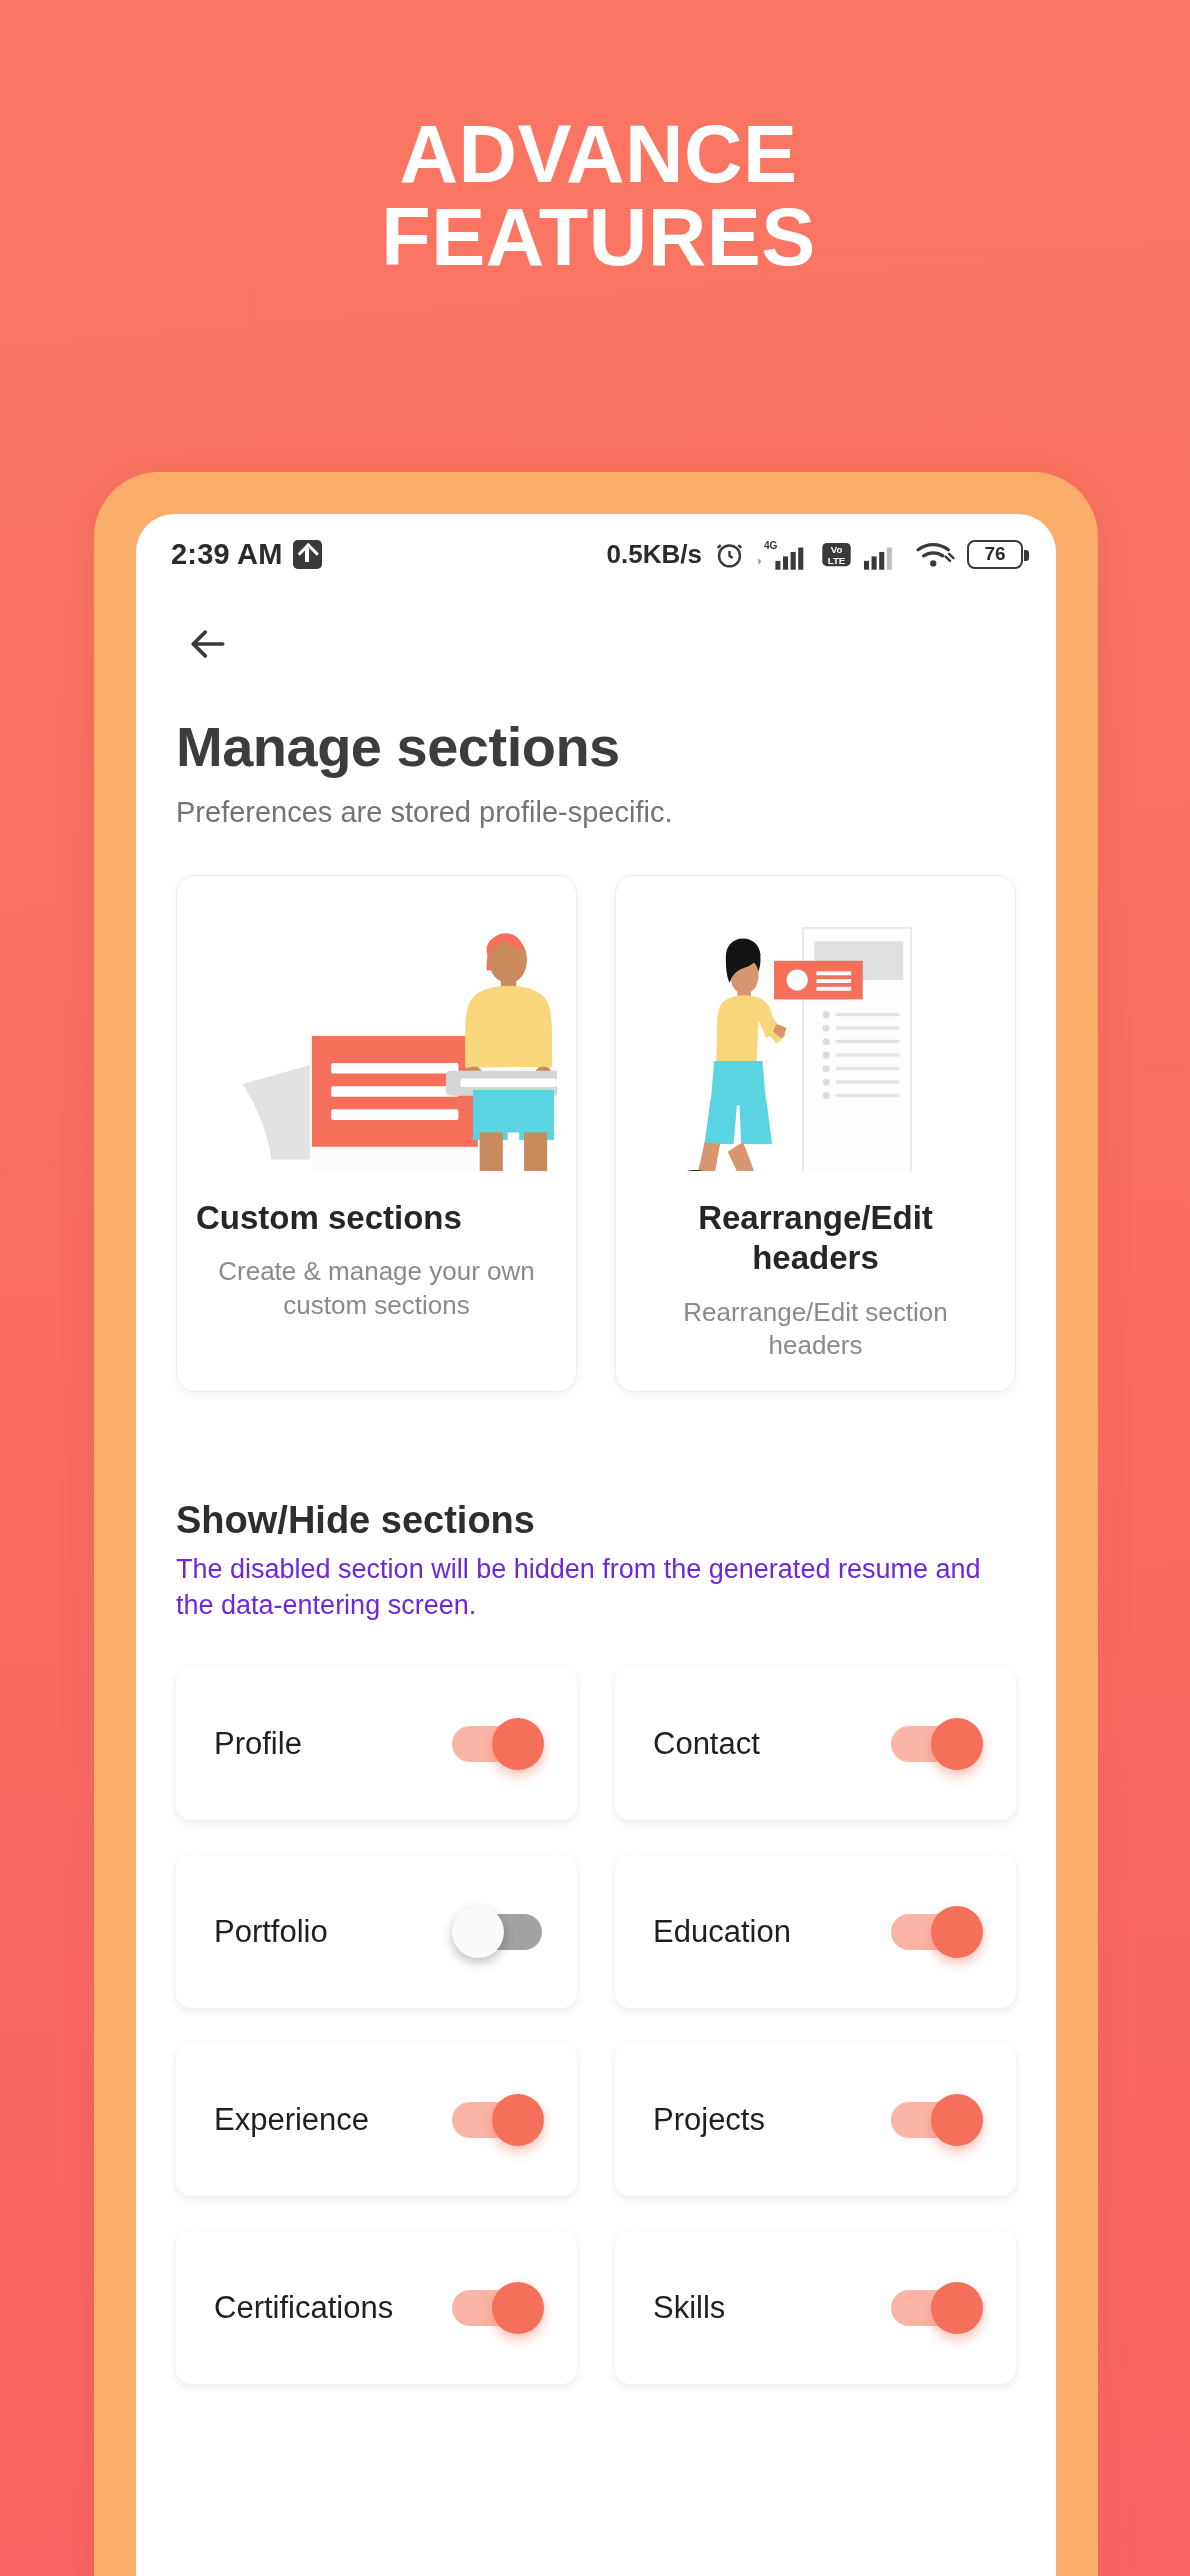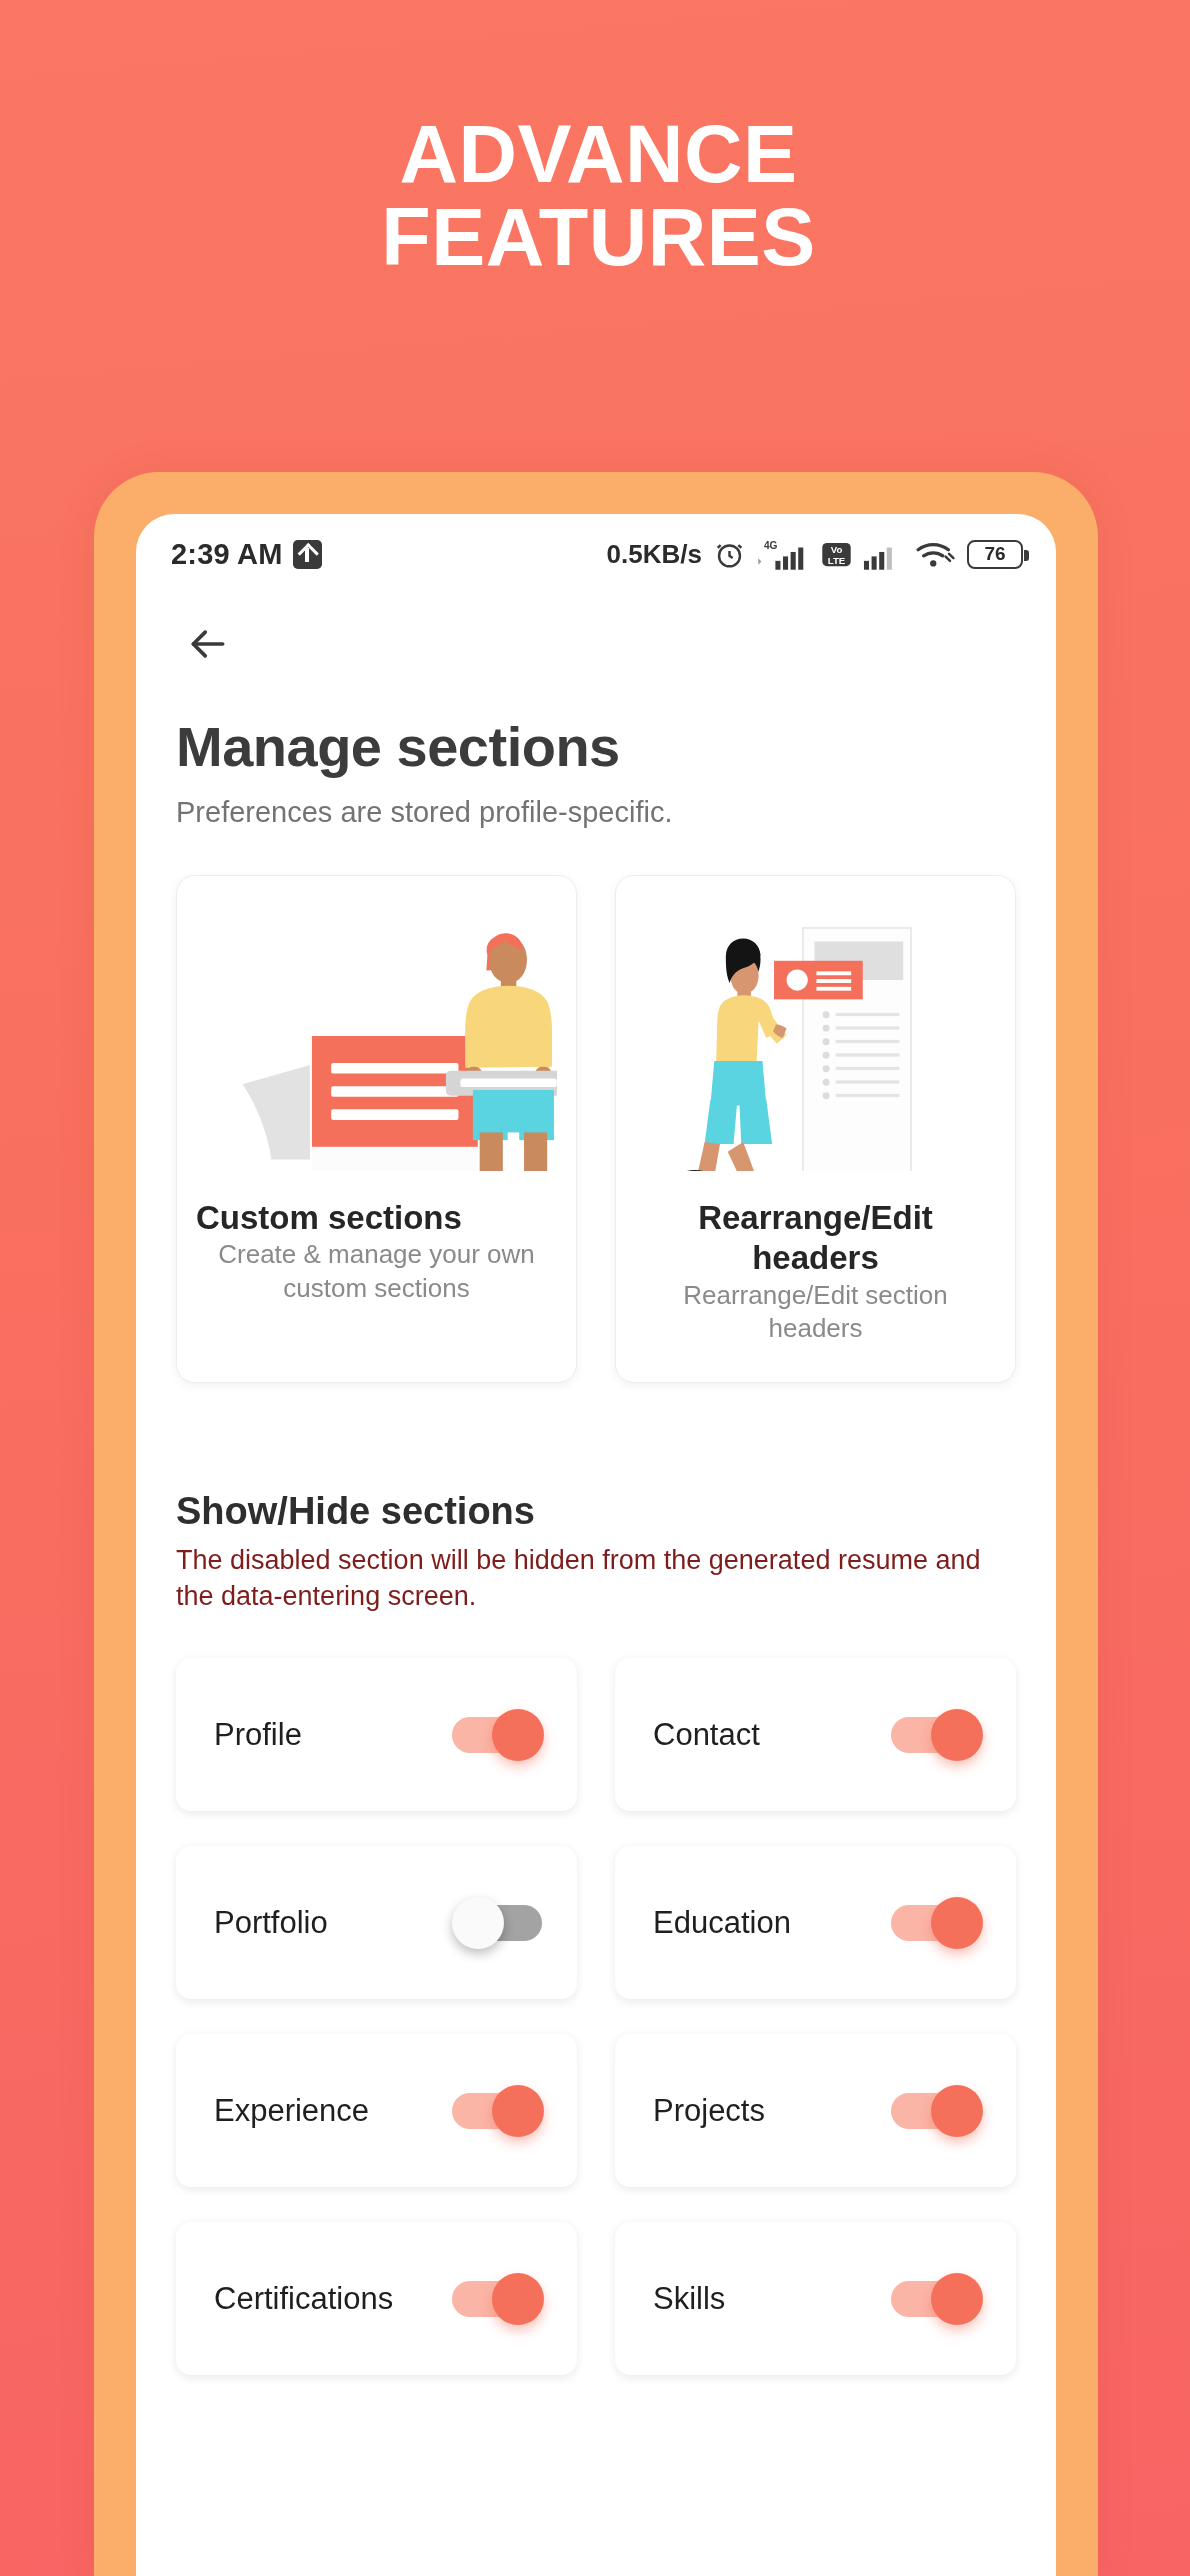--- a/index.html
+++ b/index.html
@@ -119,7 +119,7 @@
   }
   .feature-desc {
     font-size: 26px; color: #8A8A8A; text-align: center;
-    line-height: 1.28;
+    margin-top: 17px; line-height: 1.28;
   }
 
   

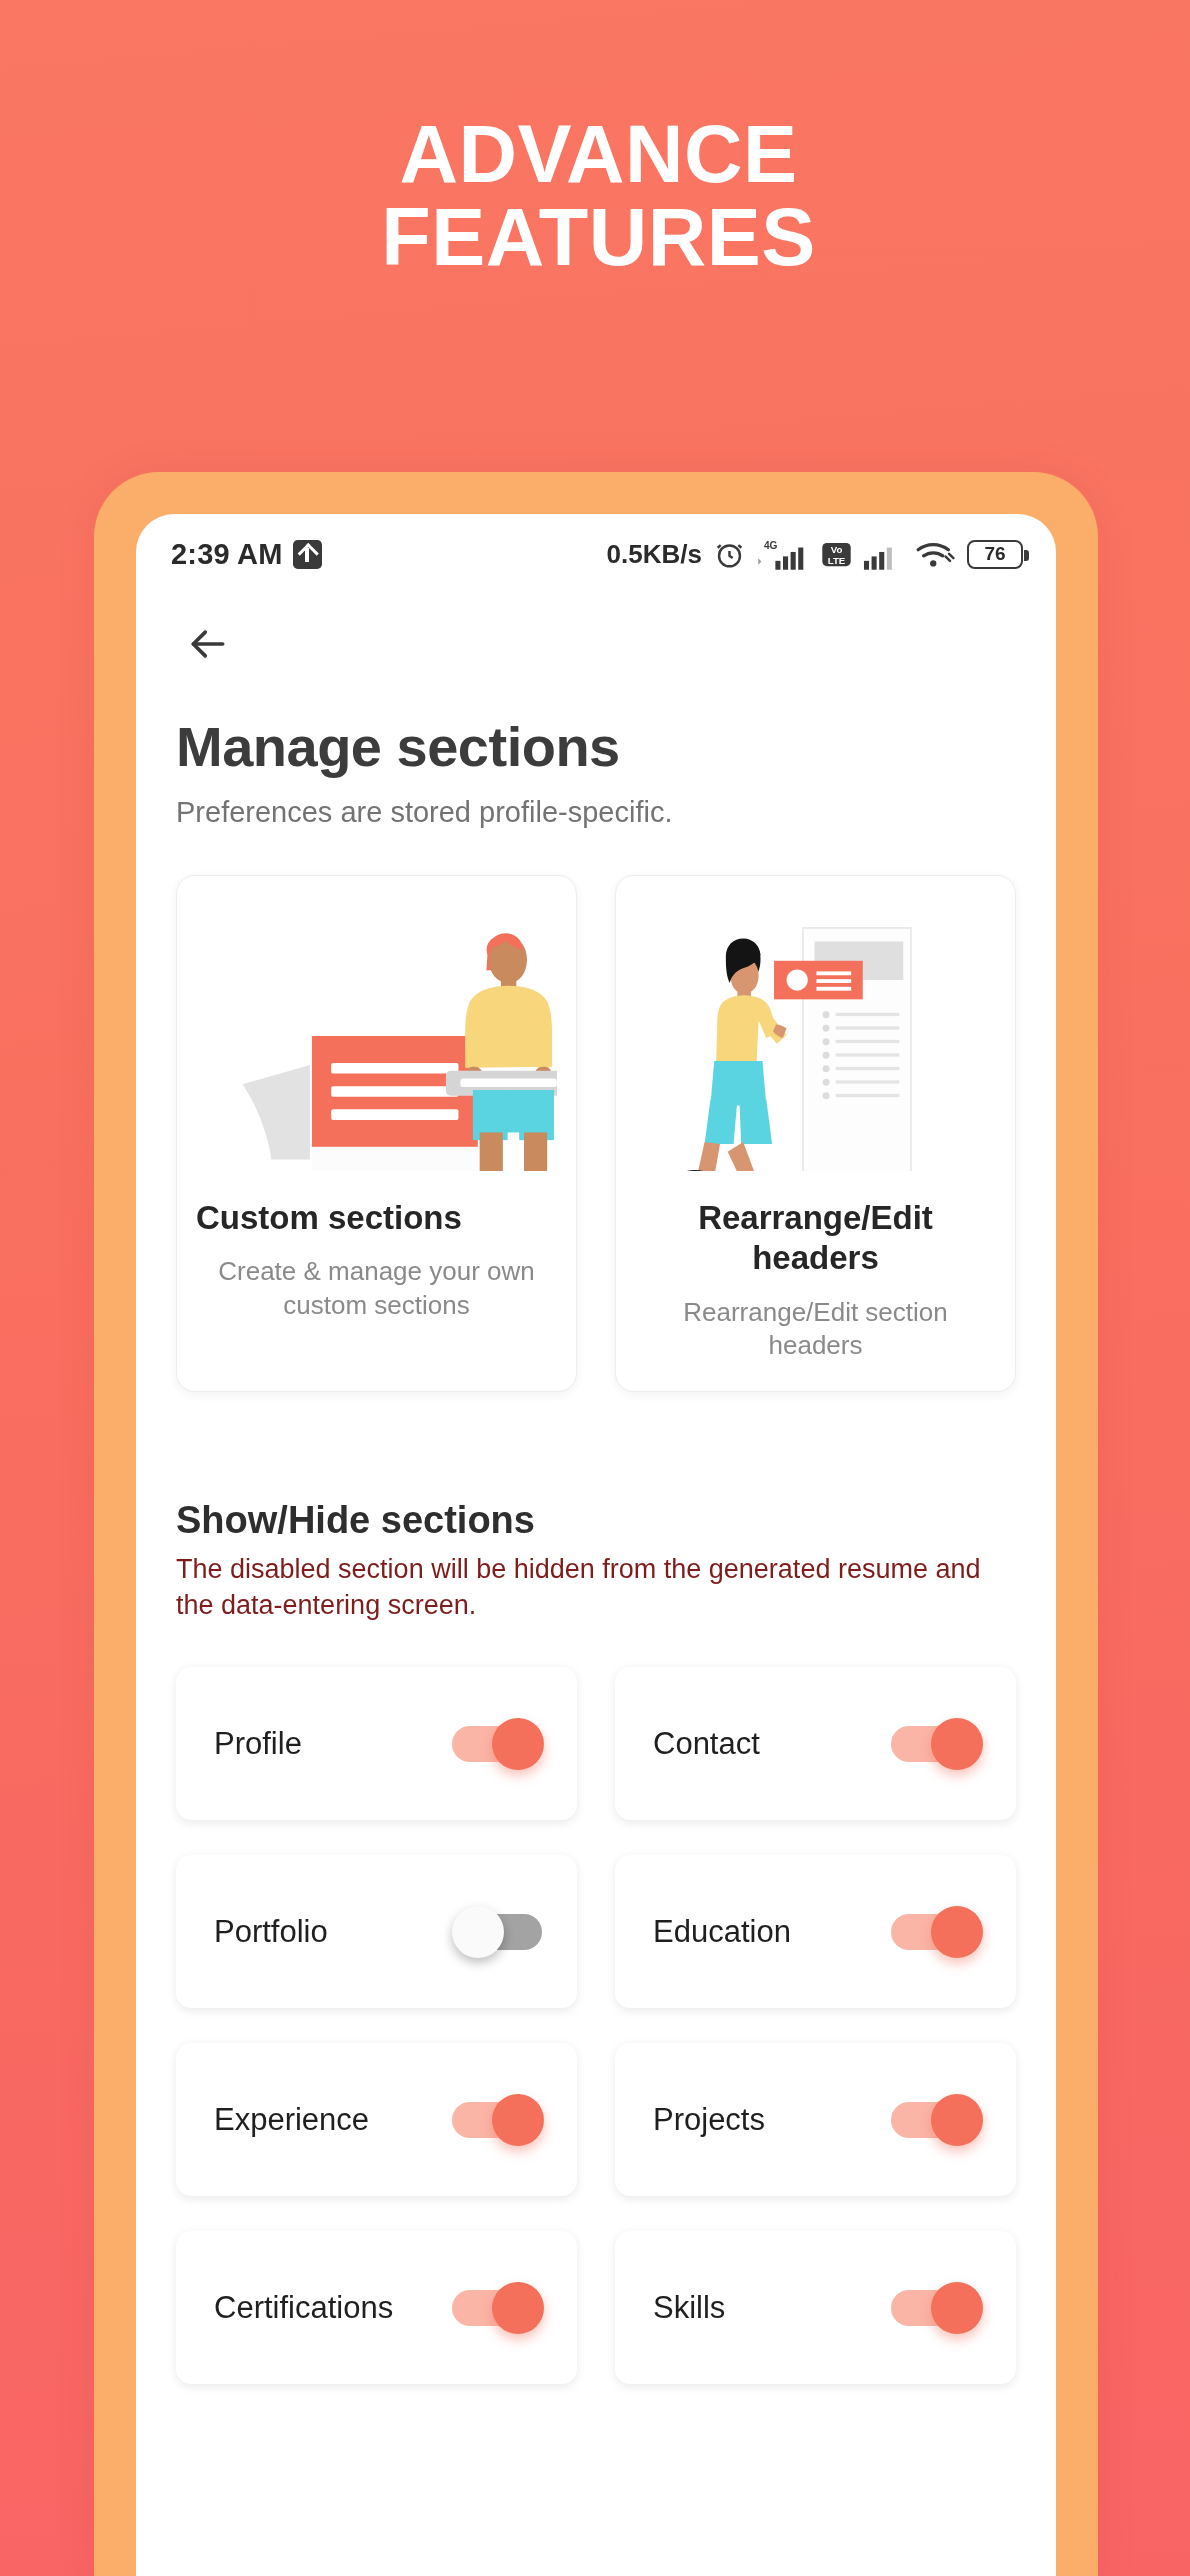--- a/index.html
+++ b/index.html
@@ -128,7 +128,7 @@
     margin-top: 107px;
   }
   .sh-desc {
-    font-size: 27px; color: #7f1d1d; margin-top: 9.6px; line-height: 1.33;
+    font-size: 27px; color: #6d28d9; margin-top: 9.6px; line-height: 1.33;
   }
   .toggle-grid {
     display: grid; grid-template-columns: 1fr 1fr;

